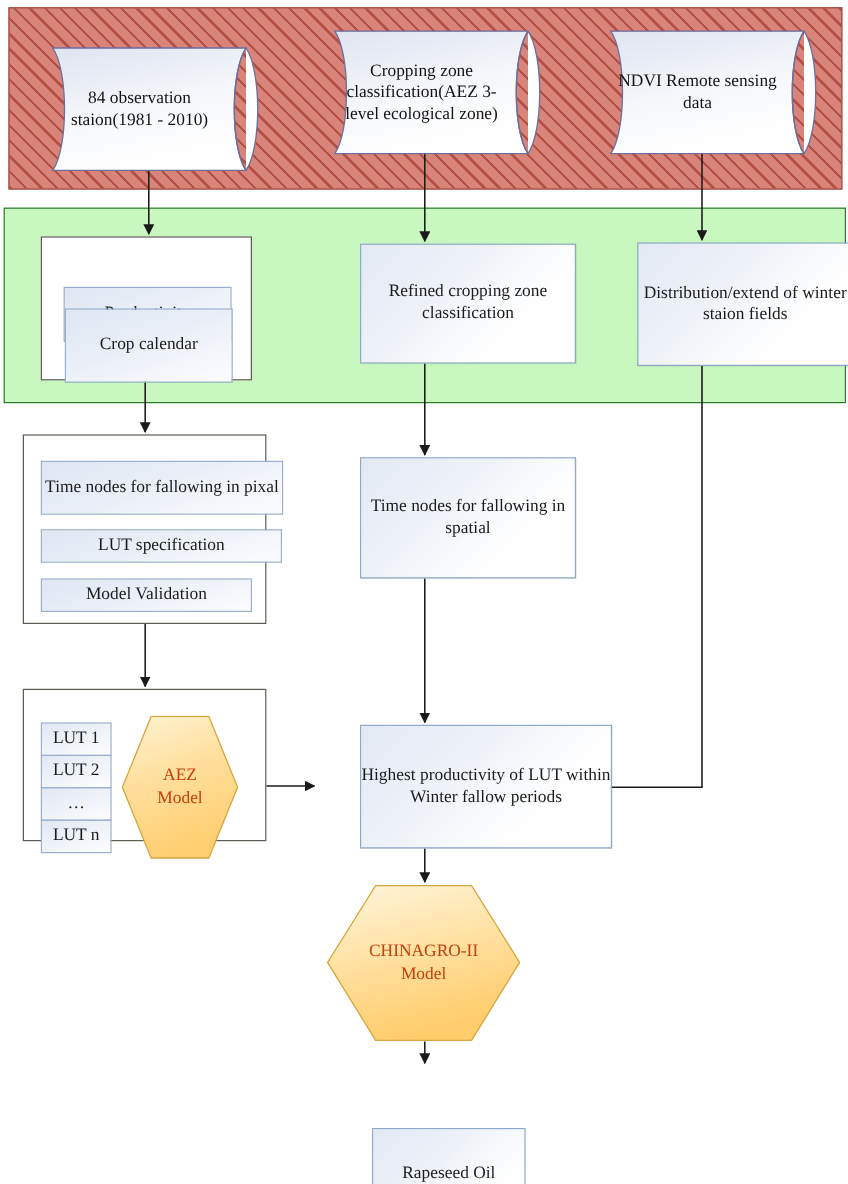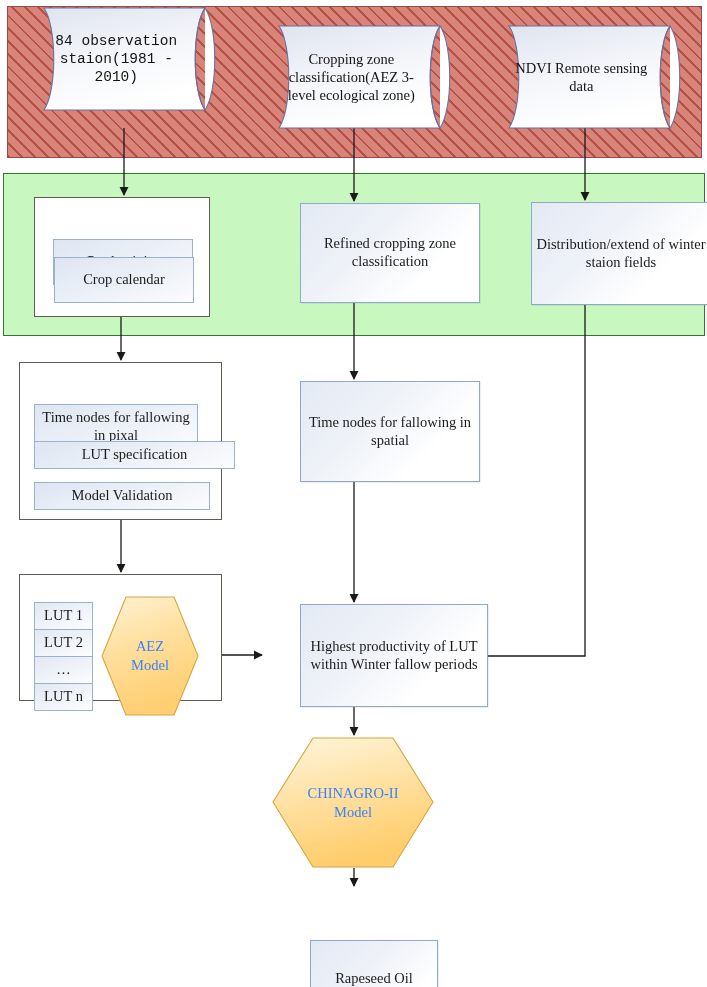--- a/index.html
+++ b/index.html
@@ -115,7 +115,7 @@
     </g>
   </svg>
 
-  <div class="cyl" style="left:22px;top:7px;width:205px;height:104px;font-family:Liberation Mono, monospace;">
+  <div class="cyl" style="left:22px;top:39px;width:205px;height:104px;">
     <svg width="205" height="104" viewBox="0 0 205 104" preserveAspectRatio="none">
       <defs>
         <linearGradient id="cg1" x1="0" y1="0" x2="0.35" y2="1">

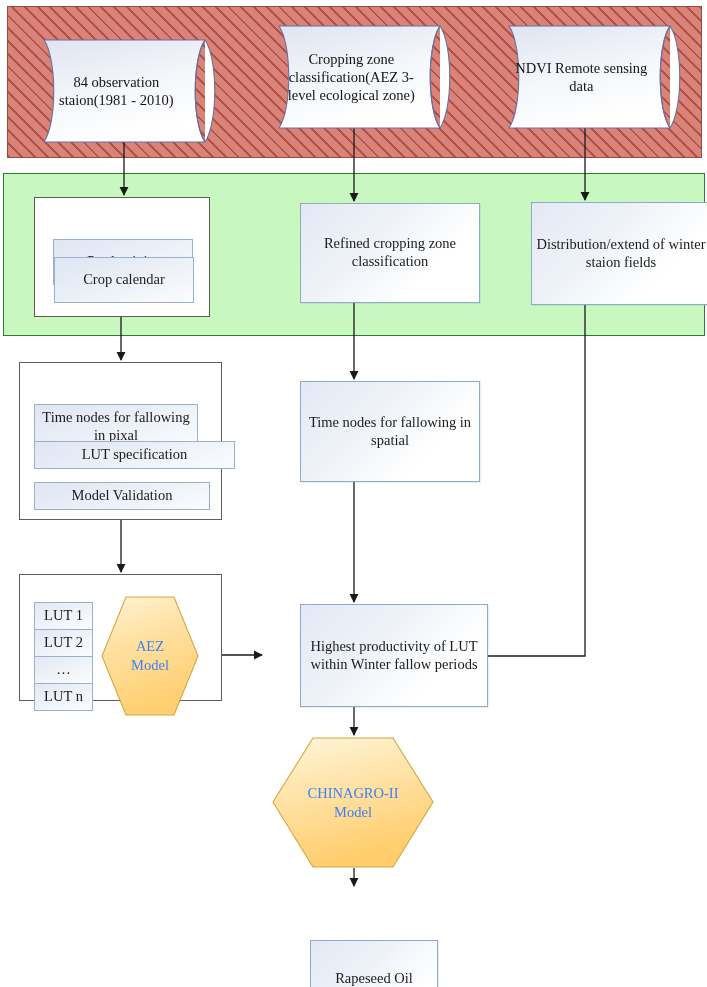--- a/index.html
+++ b/index.html
@@ -165,7 +165,7 @@
 
   <div class="node group-box" style="left:34px;top:197px;width:176px;height:120px;">
     <div class="mini" style="left:18px;top:13px;width:140px;height:46px;margin-top:28px;">Productivity</div>
-    <div class="mini" style="left:19px;top:59px;width:140px;height:46px;">Crop calendar</div>
+    <div class="mini" style="left:19px;top:59px;width:140px;height:62px;">Crop calendar</div>
   </div>
 
   <div class="node proc" style="left:264px;top:203px;width:180px;height:100px;">Refined cropping zone classification</div>

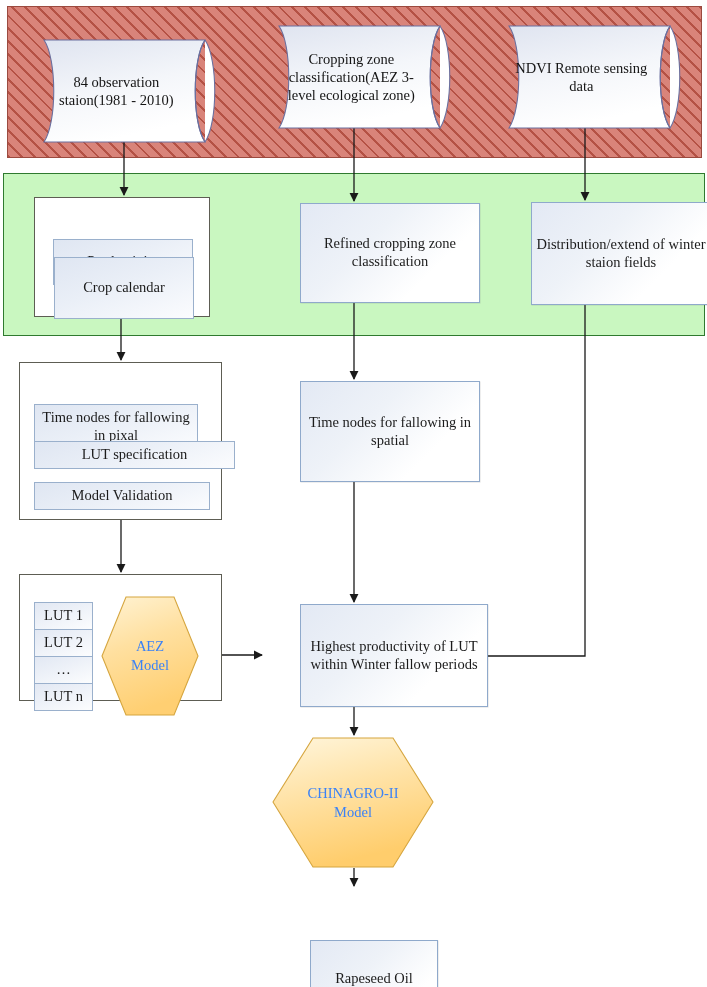--- a/index.html
+++ b/index.html
@@ -173,7 +173,7 @@
   <div class="node proc" style="left:495px;top:202px;width:180px;height:103px;">Distribution/extend of winter staion fields</div>
 
   <div class="node group-box" style="left:19px;top:362px;width:203px;height:158px;">
-    <div class="mini" style="left:14px;top:21px;width:164px;height:45px;margin-top:20px;">Time nodes for fallowing in pixal</div>
+    <div class="mini" style="left:14px;top:21px;width:202px;height:45px;">Time nodes for fallowing in pixal</div>
     <div class="mini" style="left:14px;top:78px;width:201px;height:28px;">LUT specification</div>
     <div class="mini" style="left:14px;top:119px;width:176px;height:28px;">Model Validation</div>
   </div>

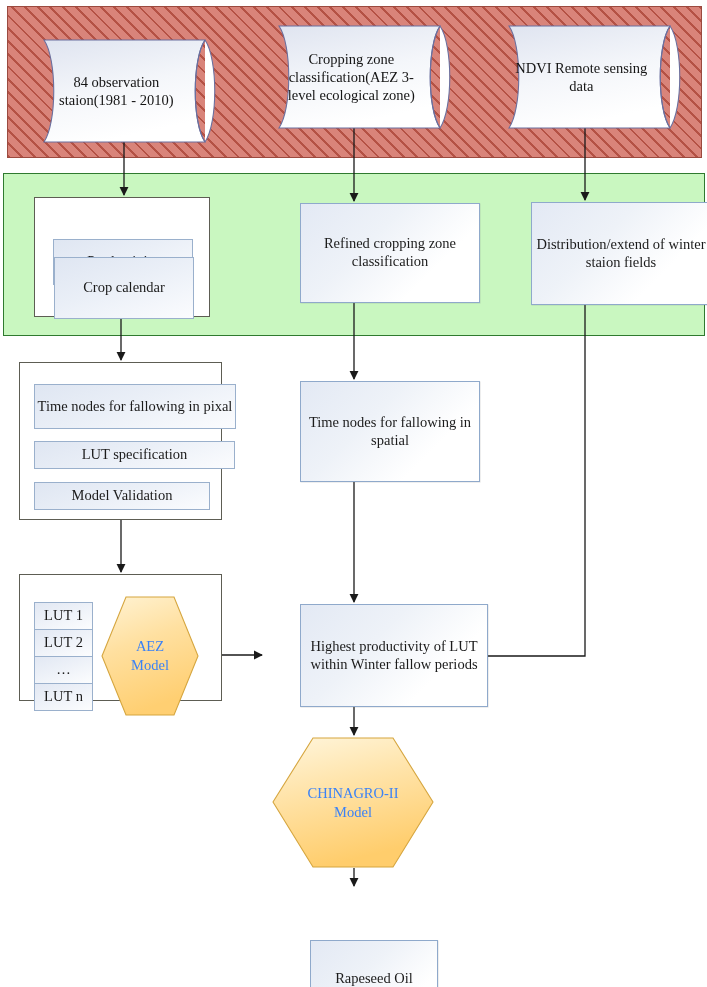--- a/index.html
+++ b/index.html
@@ -69,7 +69,7 @@
   .hex .hex-label{
     position:absolute;left:0;top:0;width:100%;height:100%;
     display:flex;align-items:center;justify-content:center;
-    text-align:center;font-size:14.5px;line-height:1.3;color:#3b82f6;
+    text-align:center;font-size:14.5px;line-height:1.3;color:#c2410c;
   }
 
   

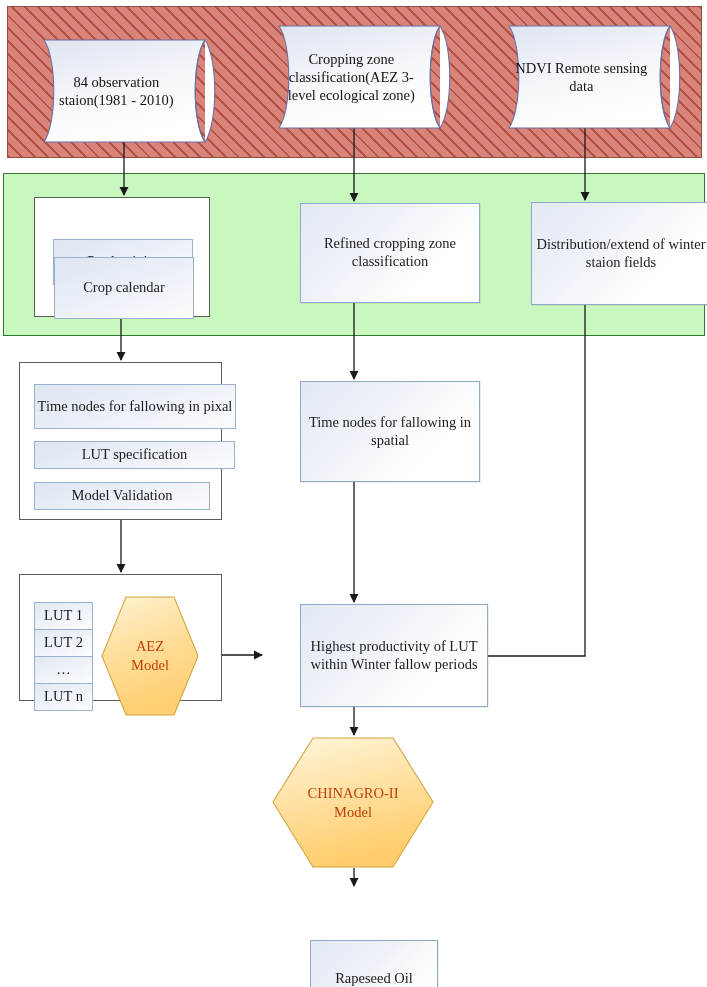--- a/index.html
+++ b/index.html
@@ -206,7 +206,7 @@
     </div>
   </div>
 
-  <div class="node proc" style="left:264px;top:604px;width:188px;height:103px;">Highest productivity of LUT within Winter fallow periods</div>
+  <div class="node proc" style="left:264px;top:604px;width:210px;height:103px;">Highest productivity of LUT within Winter fallow periods</div>
 
   <div class="hex" style="left:272px;top:737px;width:162px;height:131px;">
     <svg width="162" height="131" viewBox="0 0 162 131" preserveAspectRatio="none">

